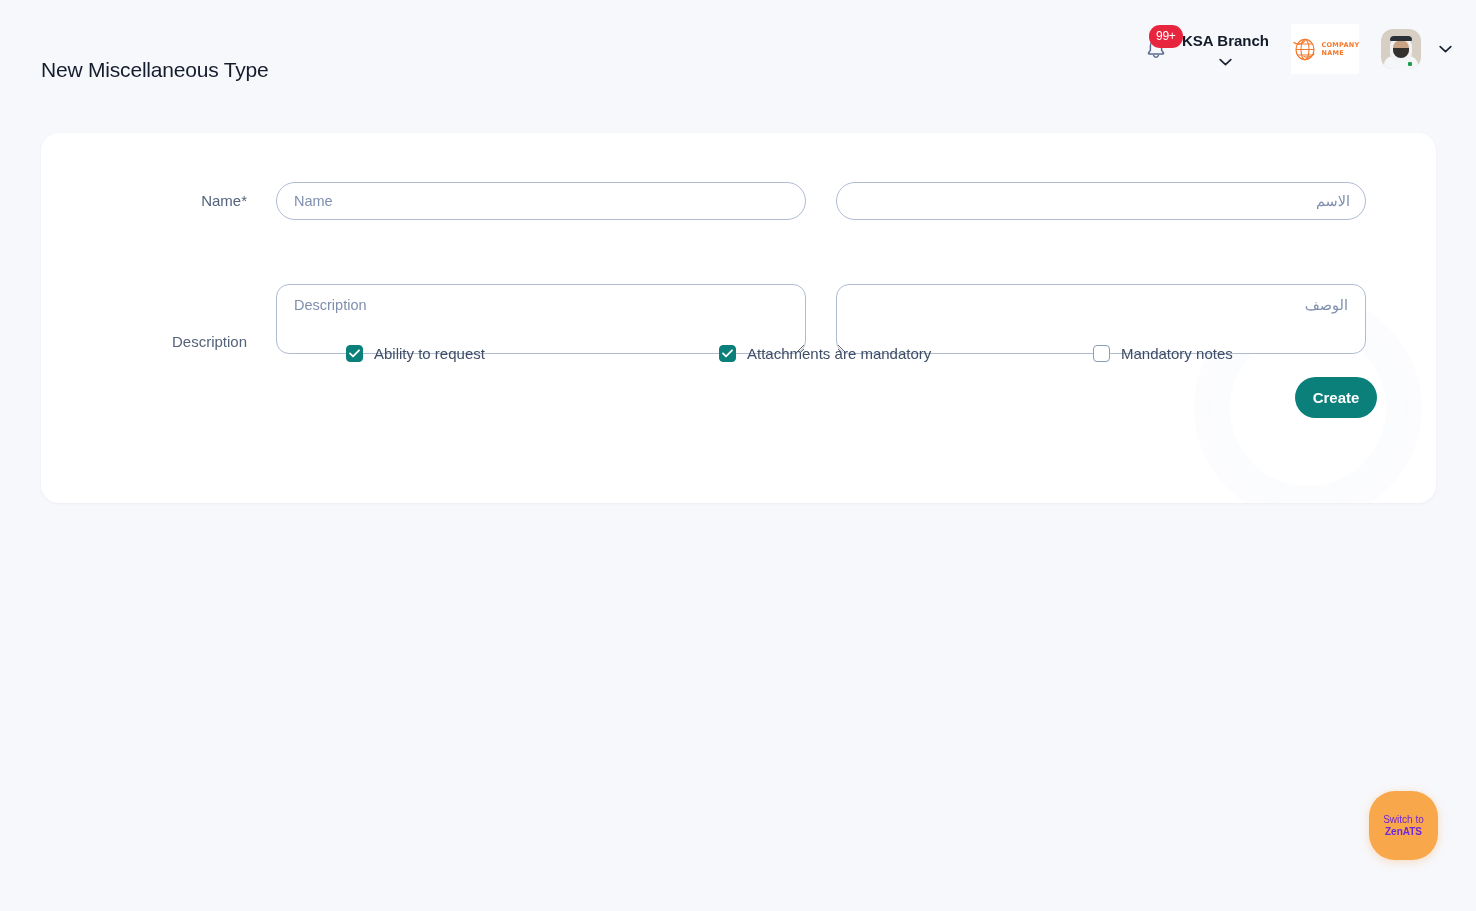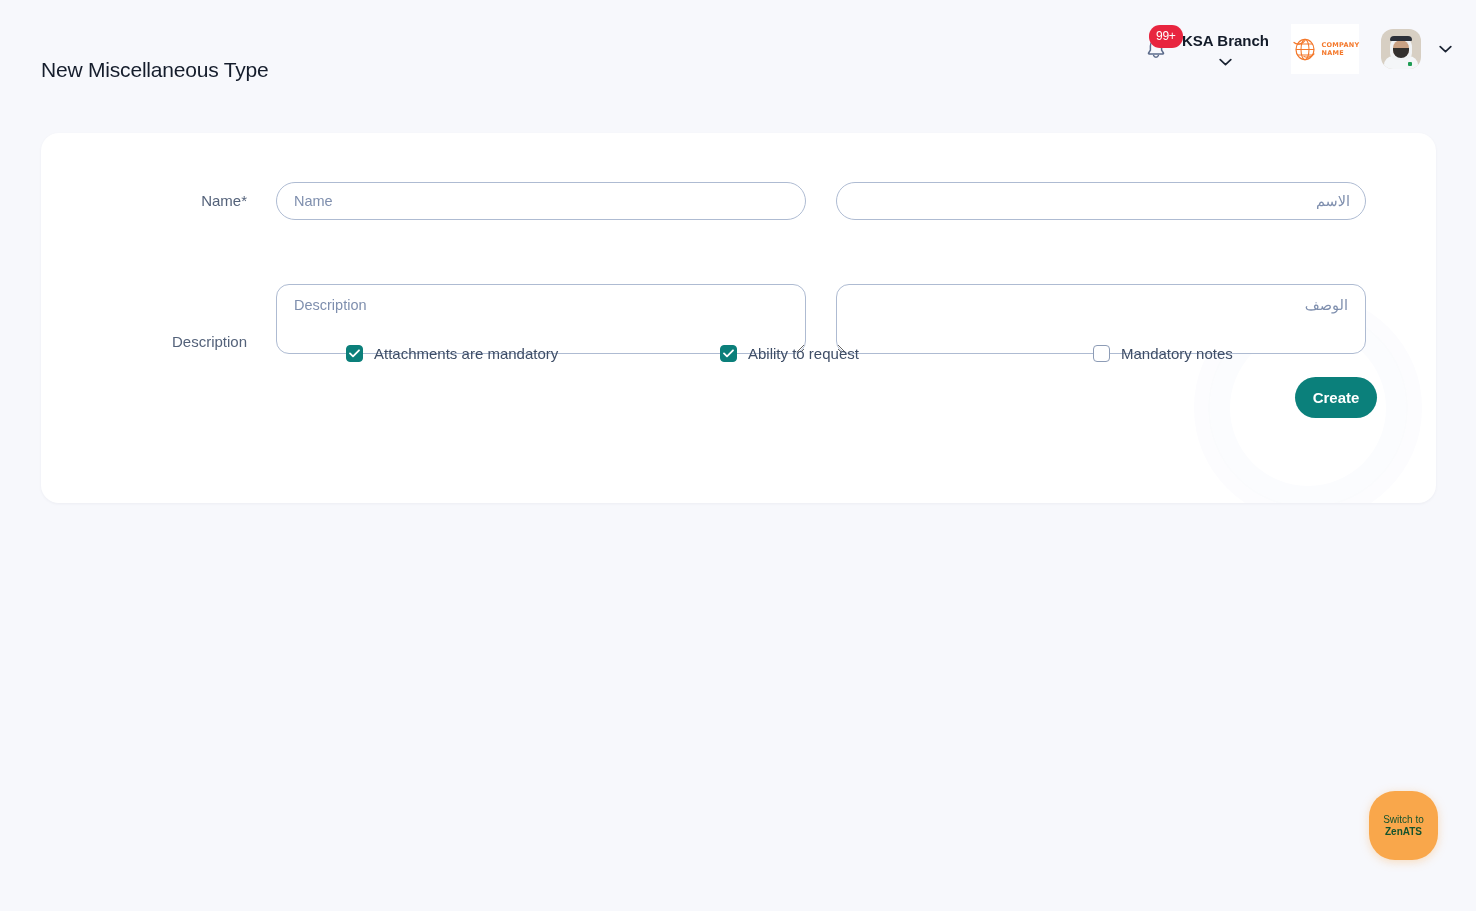--- a/index.html
+++ b/index.html
@@ -438,6 +438,15 @@
 
     <div class="checks">
 
+      <div class="chk-item chk-1">
+        <span class="box on">
+          <svg width="11" height="9" viewBox="0 0 11 9">
+            <path d="M1 4.4 4 7.4 10 1.3" fill="none" stroke="#fff" stroke-width="1.8" stroke-linecap="round" stroke-linejoin="round"></path>
+          </svg>
+        </span>
+        <span class="chk-label">Ability to request</span>
+      </div>
+
       <div class="chk-item chk-2">
         <span class="box on">
           <svg width="11" height="9" viewBox="0 0 11 9">
@@ -447,15 +456,6 @@
         <span class="chk-label">Attachments are mandatory</span>
       </div>
 
-      <div class="chk-item chk-1">
-        <span class="box on">
-          <svg width="11" height="9" viewBox="0 0 11 9">
-            <path d="M1 4.4 4 7.4 10 1.3" fill="none" stroke="#fff" stroke-width="1.8" stroke-linecap="round" stroke-linejoin="round"></path>
-          </svg>
-        </span>
-        <span class="chk-label">Ability to request</span>
-      </div>
-
       <div class="chk-item chk-3">
         <span class="box">
           

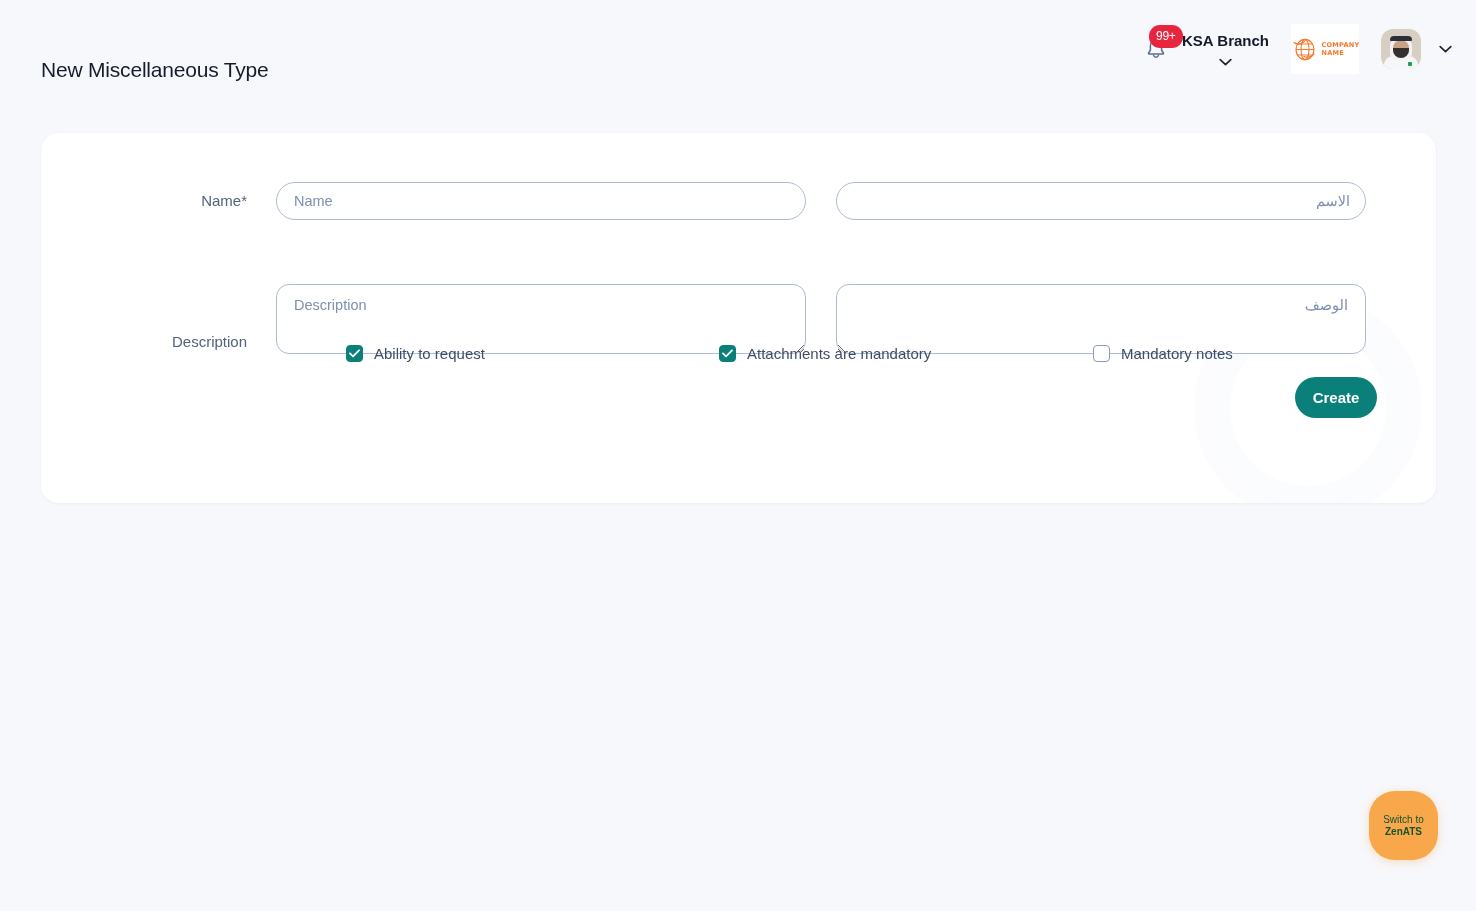--- a/index.html
+++ b/index.html
@@ -339,7 +339,7 @@
     background: #f9a košt;
     background: #f9a council;
     background: #f9a74b;
-    color: #14532d;
+    color: #6d28d9;
     display: flex;
     flex-direction: column;
     align-items: center;

